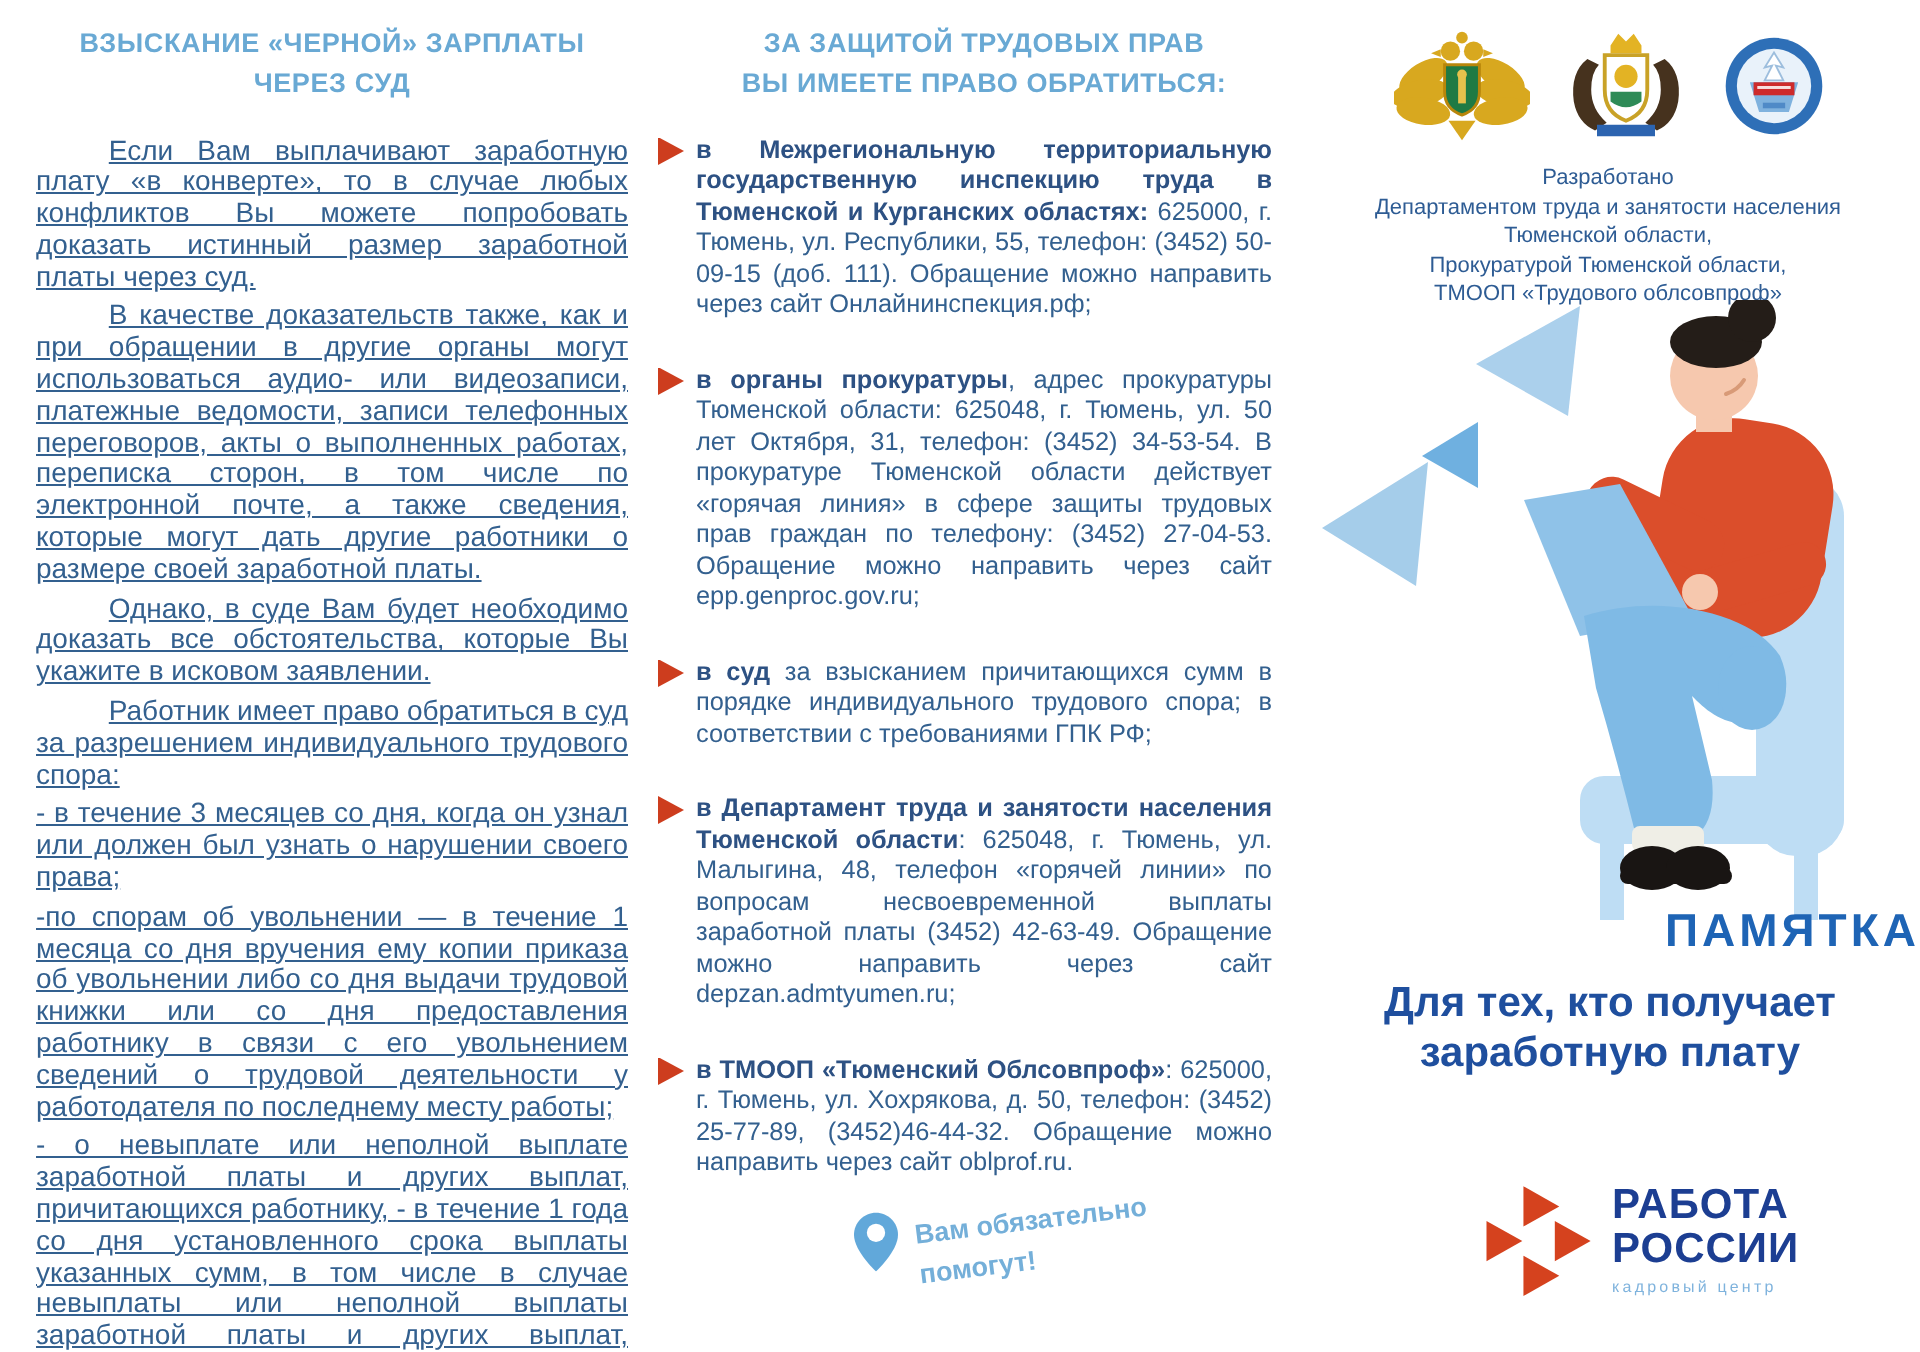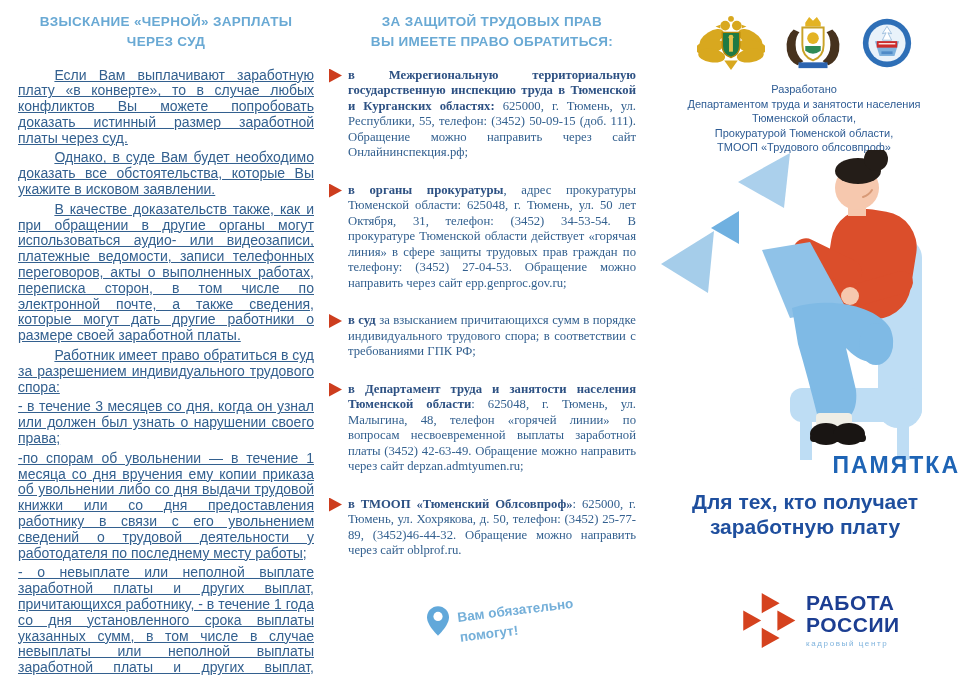--- a/index.html
+++ b/index.html
@@ -22,7 +22,7 @@
   .col-mid { position:absolute; left:348px; top:12px; width:288px; color:#33608F; }
   .col-mid ul { list-style:none; margin:0; padding:0; }
   .col-mid li { position:relative; font-size:12.7px; line-height:15.5px;
-                text-align:justify; margin-bottom:22px;font-family:Liberation Serif, serif; }
+                text-align:justify; margin-bottom:22px; }
   .col-mid li .marker { position:absolute; left:-19px; top:1px; width:13px;
                         height:14px; background:#CD3D1E;
                         clip-path:polygon(0 0,100% 50%,0 100%); }

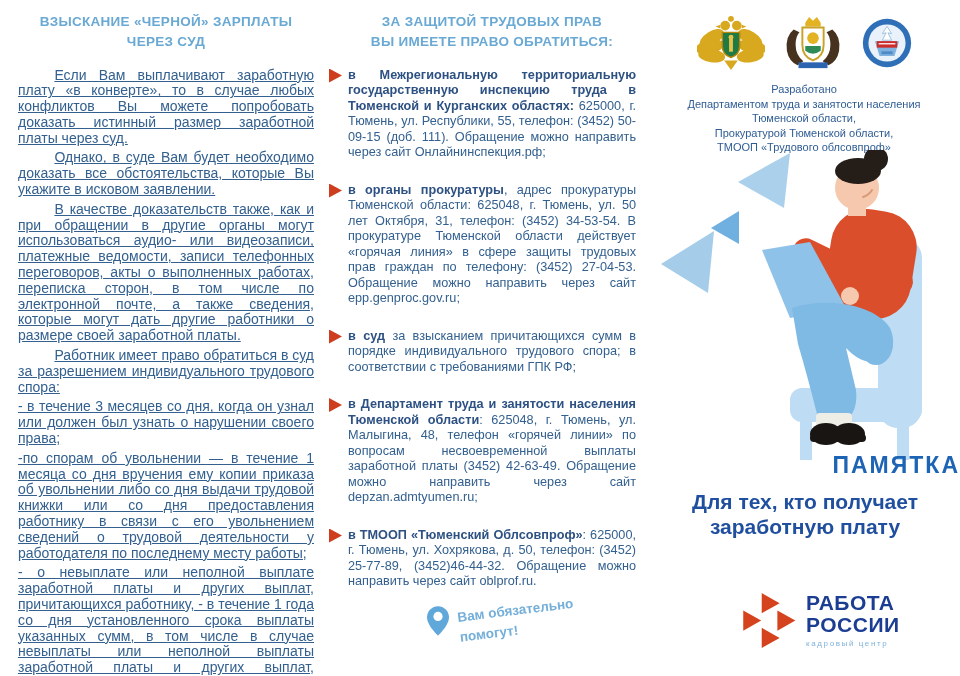--- a/index.html
+++ b/index.html
@@ -67,8 +67,8 @@
     </h2>
     <div class="body-text">
       <p class="indent">Если Вам выплачивают заработную плату «в конверте», то в случае любых конфликтов Вы можете попробовать доказать истинный размер заработной платы через суд.</p>
+      <p class="indent">В качестве доказательств также, как и при обращении в другие органы могут использоваться аудио- или видеозаписи, платежные ведомости, записи телефонных переговоров, акты о выполненных работах, переписка сторон, в том числе по электронной почте, а также сведения, которые могут дать другие работники о размере своей заработной платы.</p>
       <p class="indent">Однако, в суде Вам будет необходимо доказать все обстоятельства, которые Вы укажите в исковом заявлении.</p>
-      <p class="indent">В качестве доказательств также, как и при обращении в другие органы могут использоваться аудио- или видеозаписи, платежные ведомости, записи телефонных переговоров, акты о выполненных работах, переписка сторон, в том числе по электронной почте, а также сведения, которые могут дать другие работники о размере своей заработной платы.</p>
       <p class="indent">Работник имеет право обратиться в суд за разрешением индивидуального трудового спора:</p>
       <p>- в течение 3 месяцев со дня, когда он узнал или должен был узнать о нарушении своего права;</p>
       <p>-по спорам об увольнении — в течение 1 месяца со дня вручения ему копии приказа об увольнении либо со дня выдачи трудовой книжки или со дня предоставления работнику в связи с его увольнением сведений о трудовой деятельности у работодателя по последнему месту работы;</p>

